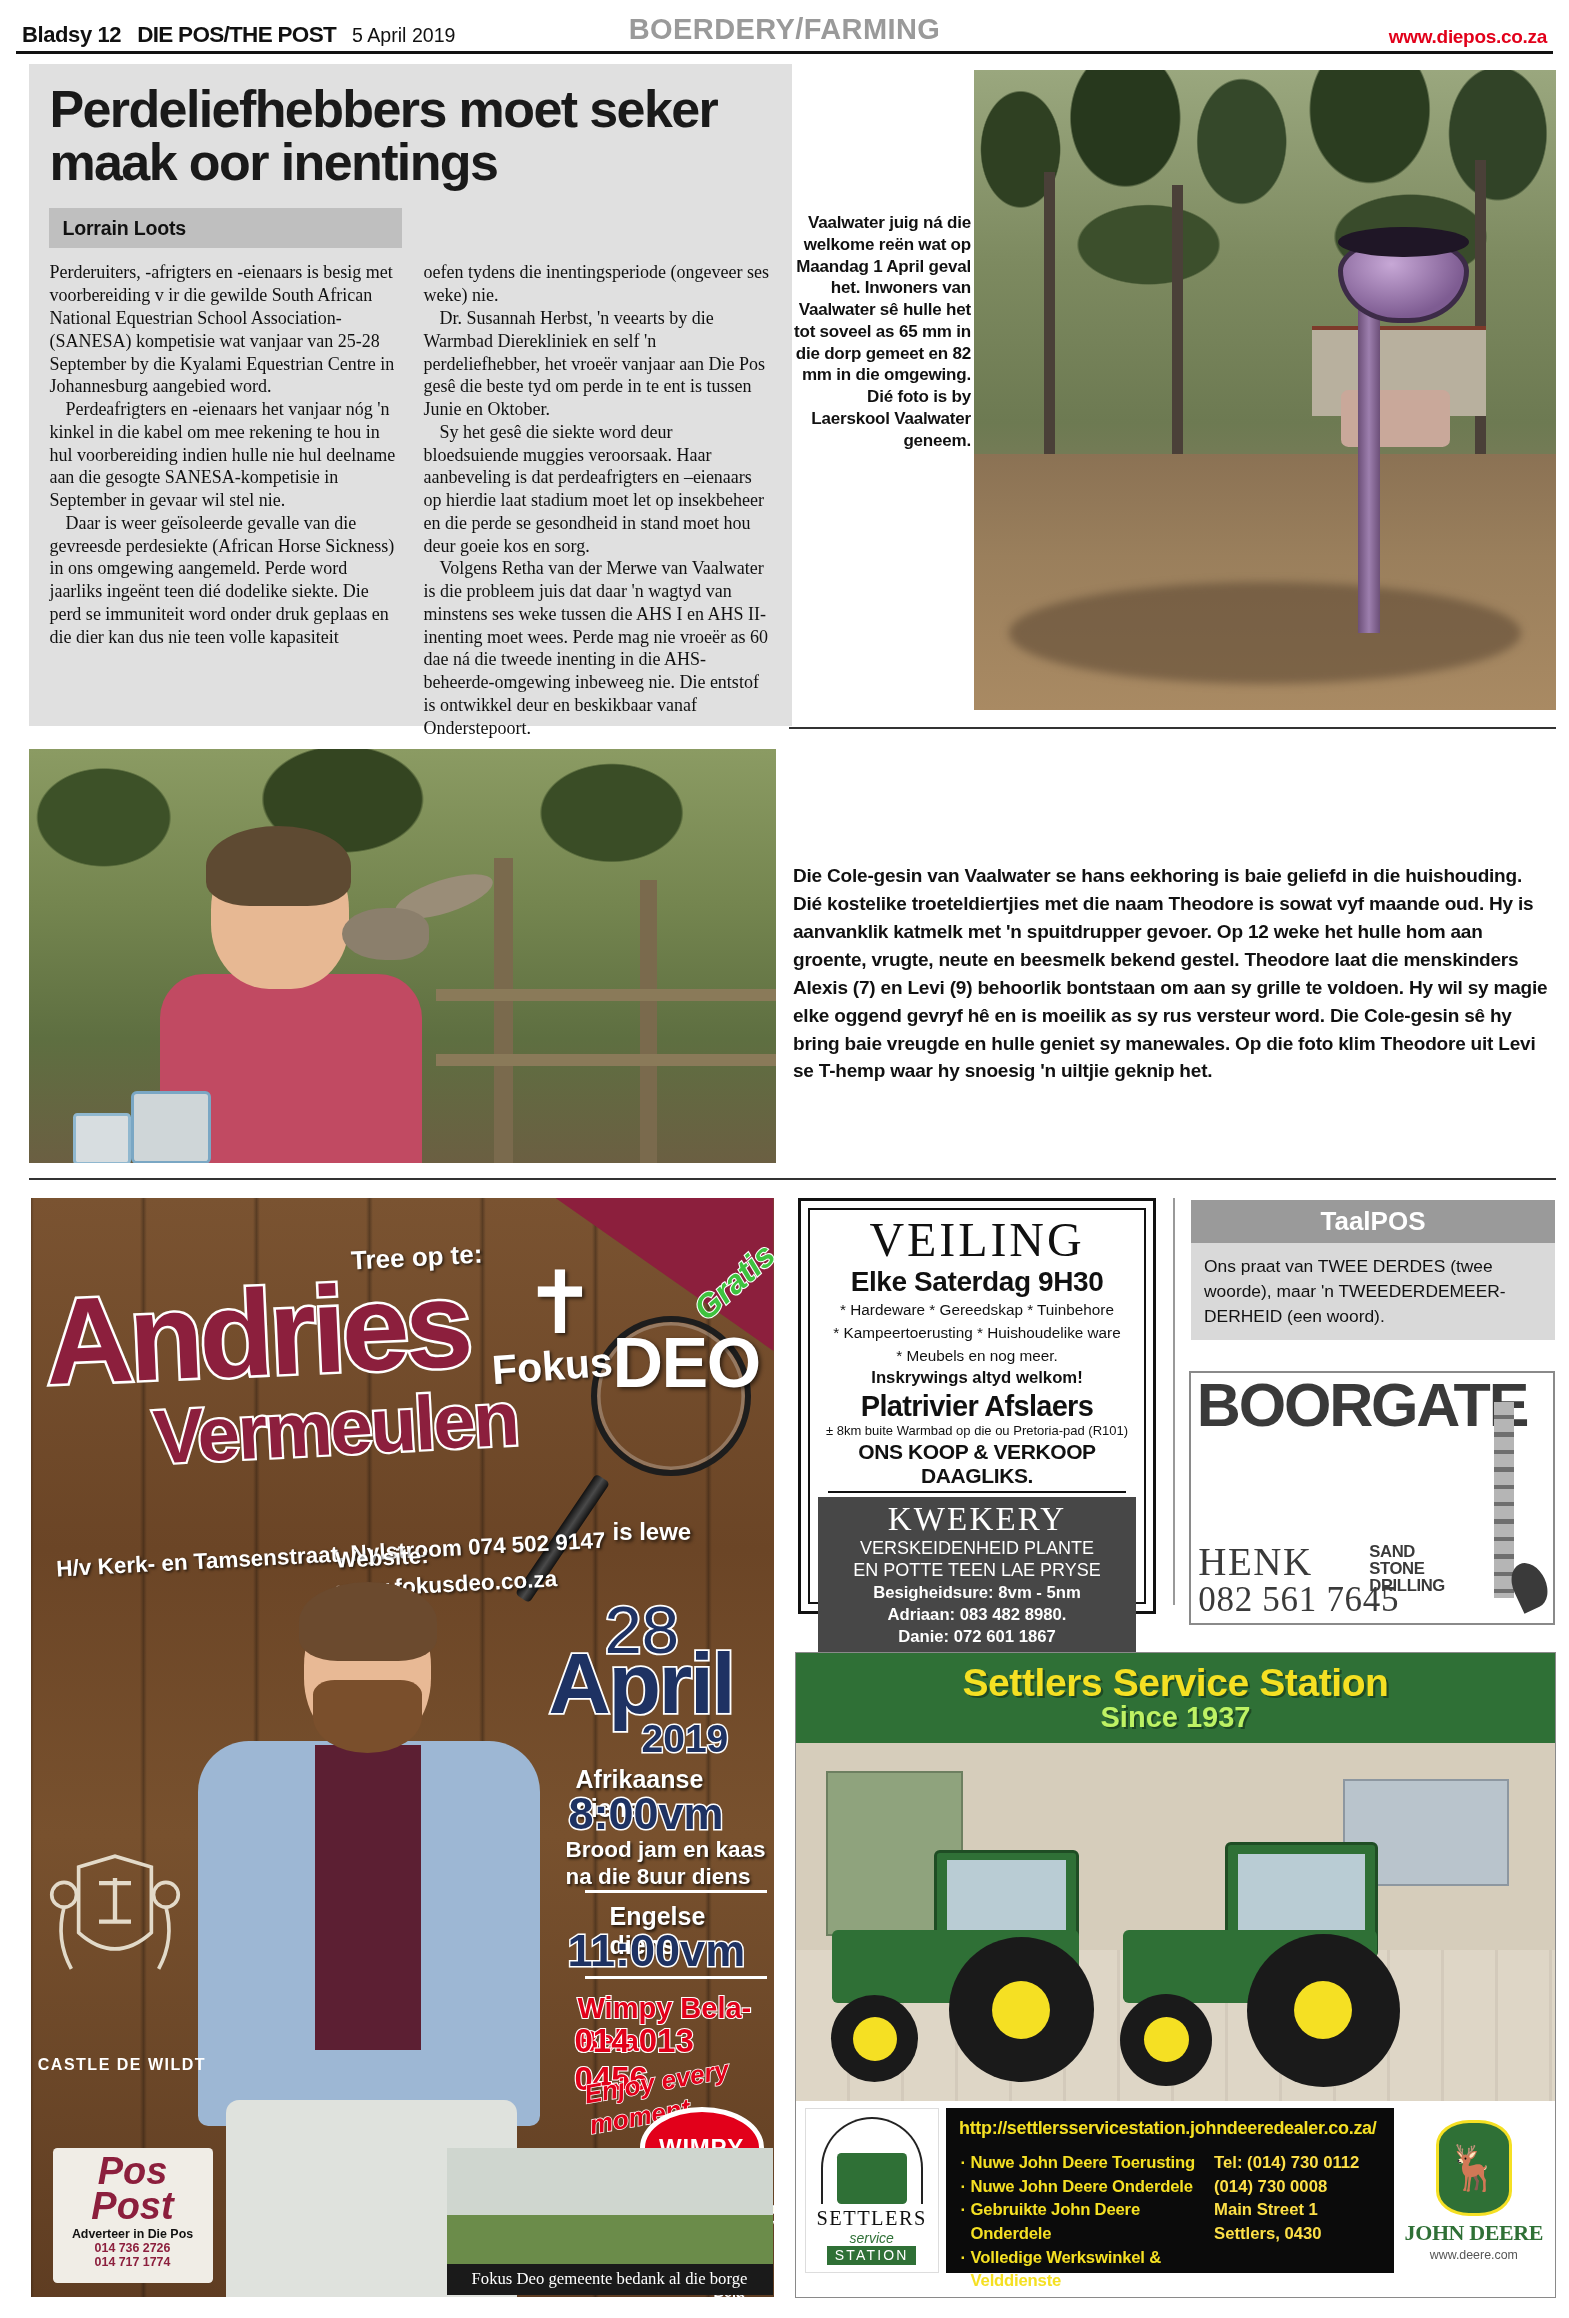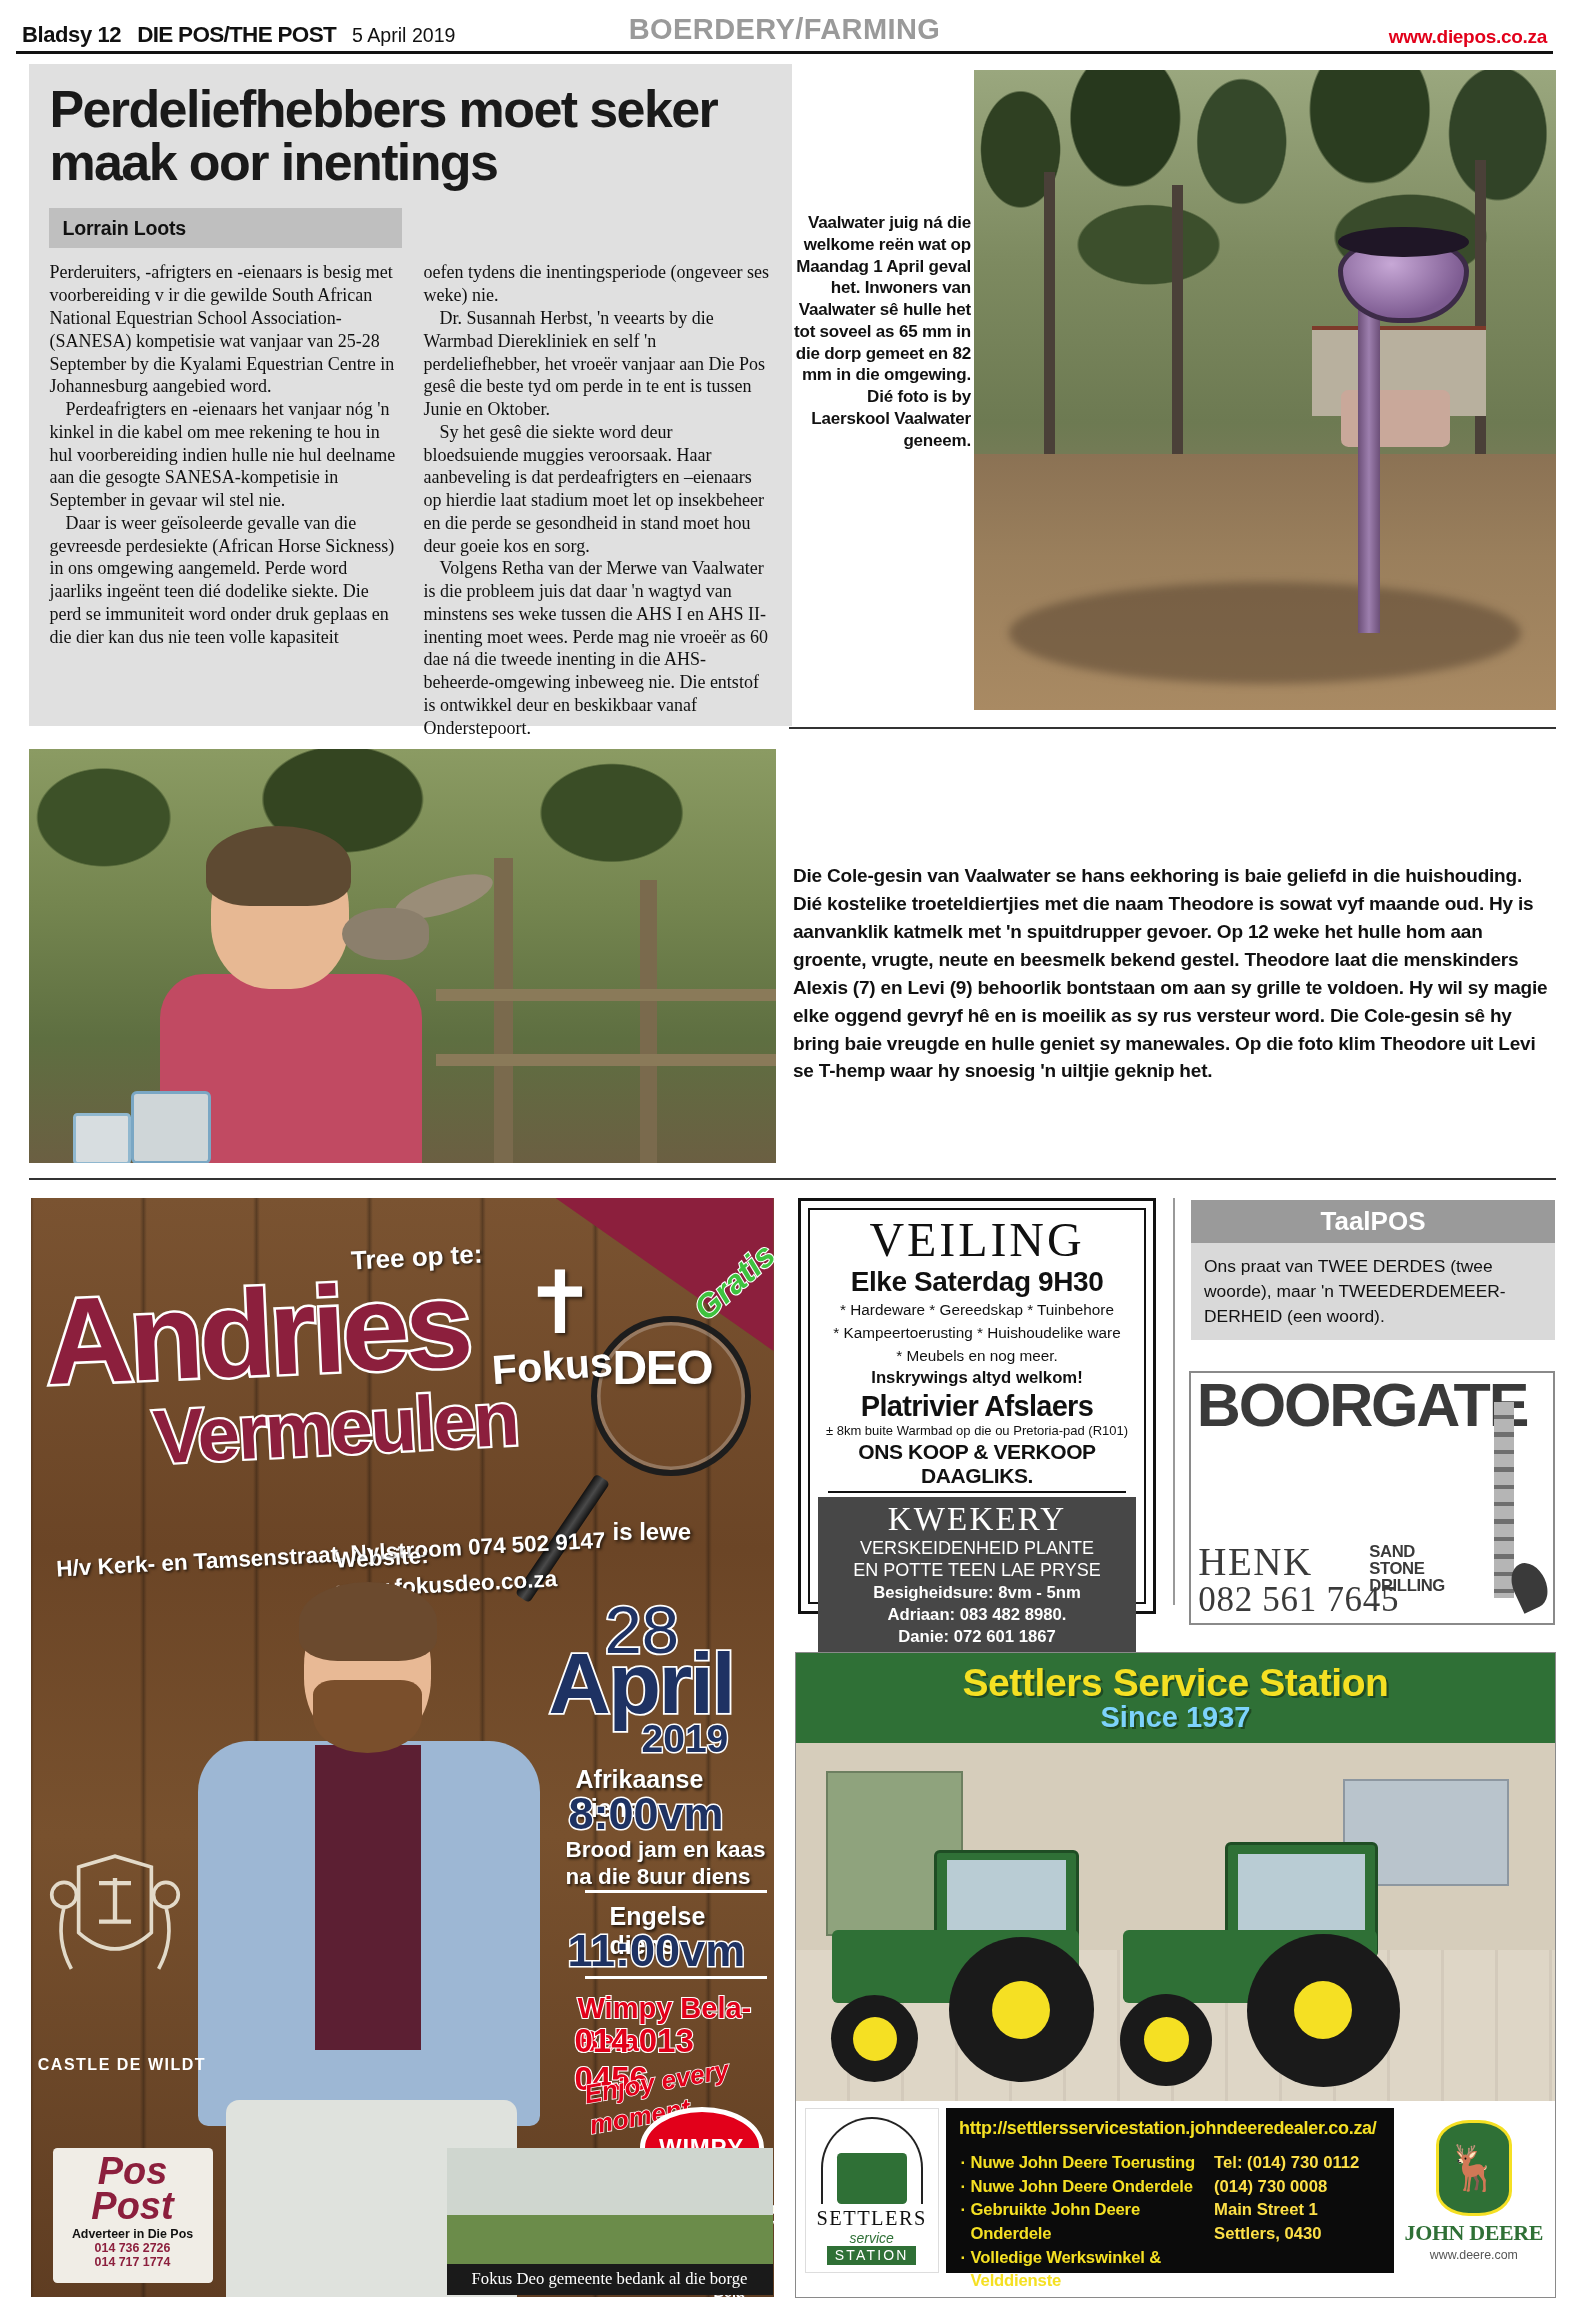--- a/index.html
+++ b/index.html
@@ -161,8 +161,8 @@
     font-weight: 300; line-height: 1; text-shadow: 2.2px 2.2px 3.6px rgba(0,0,0,.6); }
   .fokus { position: absolute; left: 461px; top: 145px; color: #fff; font-weight: bold;
     font-size: 41px; transform: rotate(-4deg); text-shadow: 1.5px 1.5px 2.9px rgba(0,0,0,.6); }
-  .deo { position: absolute; left: 582px; top: 142px; color: #fff; font-weight: bold;
-    font-size: 48px; letter-spacing: -1.5px; text-shadow: 2.2px 2.2px 4.4px rgba(0,0,0,.6); }
+  .deo { position: absolute; left: 582px; top: 125px; color: #fff; font-weight: bold;
+    font-size: 70px; letter-spacing: -1.5px; text-shadow: 2.2px 2.2px 4.4px rgba(0,0,0,.6); }
   .magnifier { position: absolute; left: 560px; top: 118px; width: 160px; height: 160px;
     border: 6.5px solid #1d1d1d; border-radius: 50%; box-shadow: inset 0 0 0 3.6px rgba(255,255,255,.25); }
   .mag-handle { position: absolute; left: 523px; top: 268px; width: 17.4px; height: 145px;

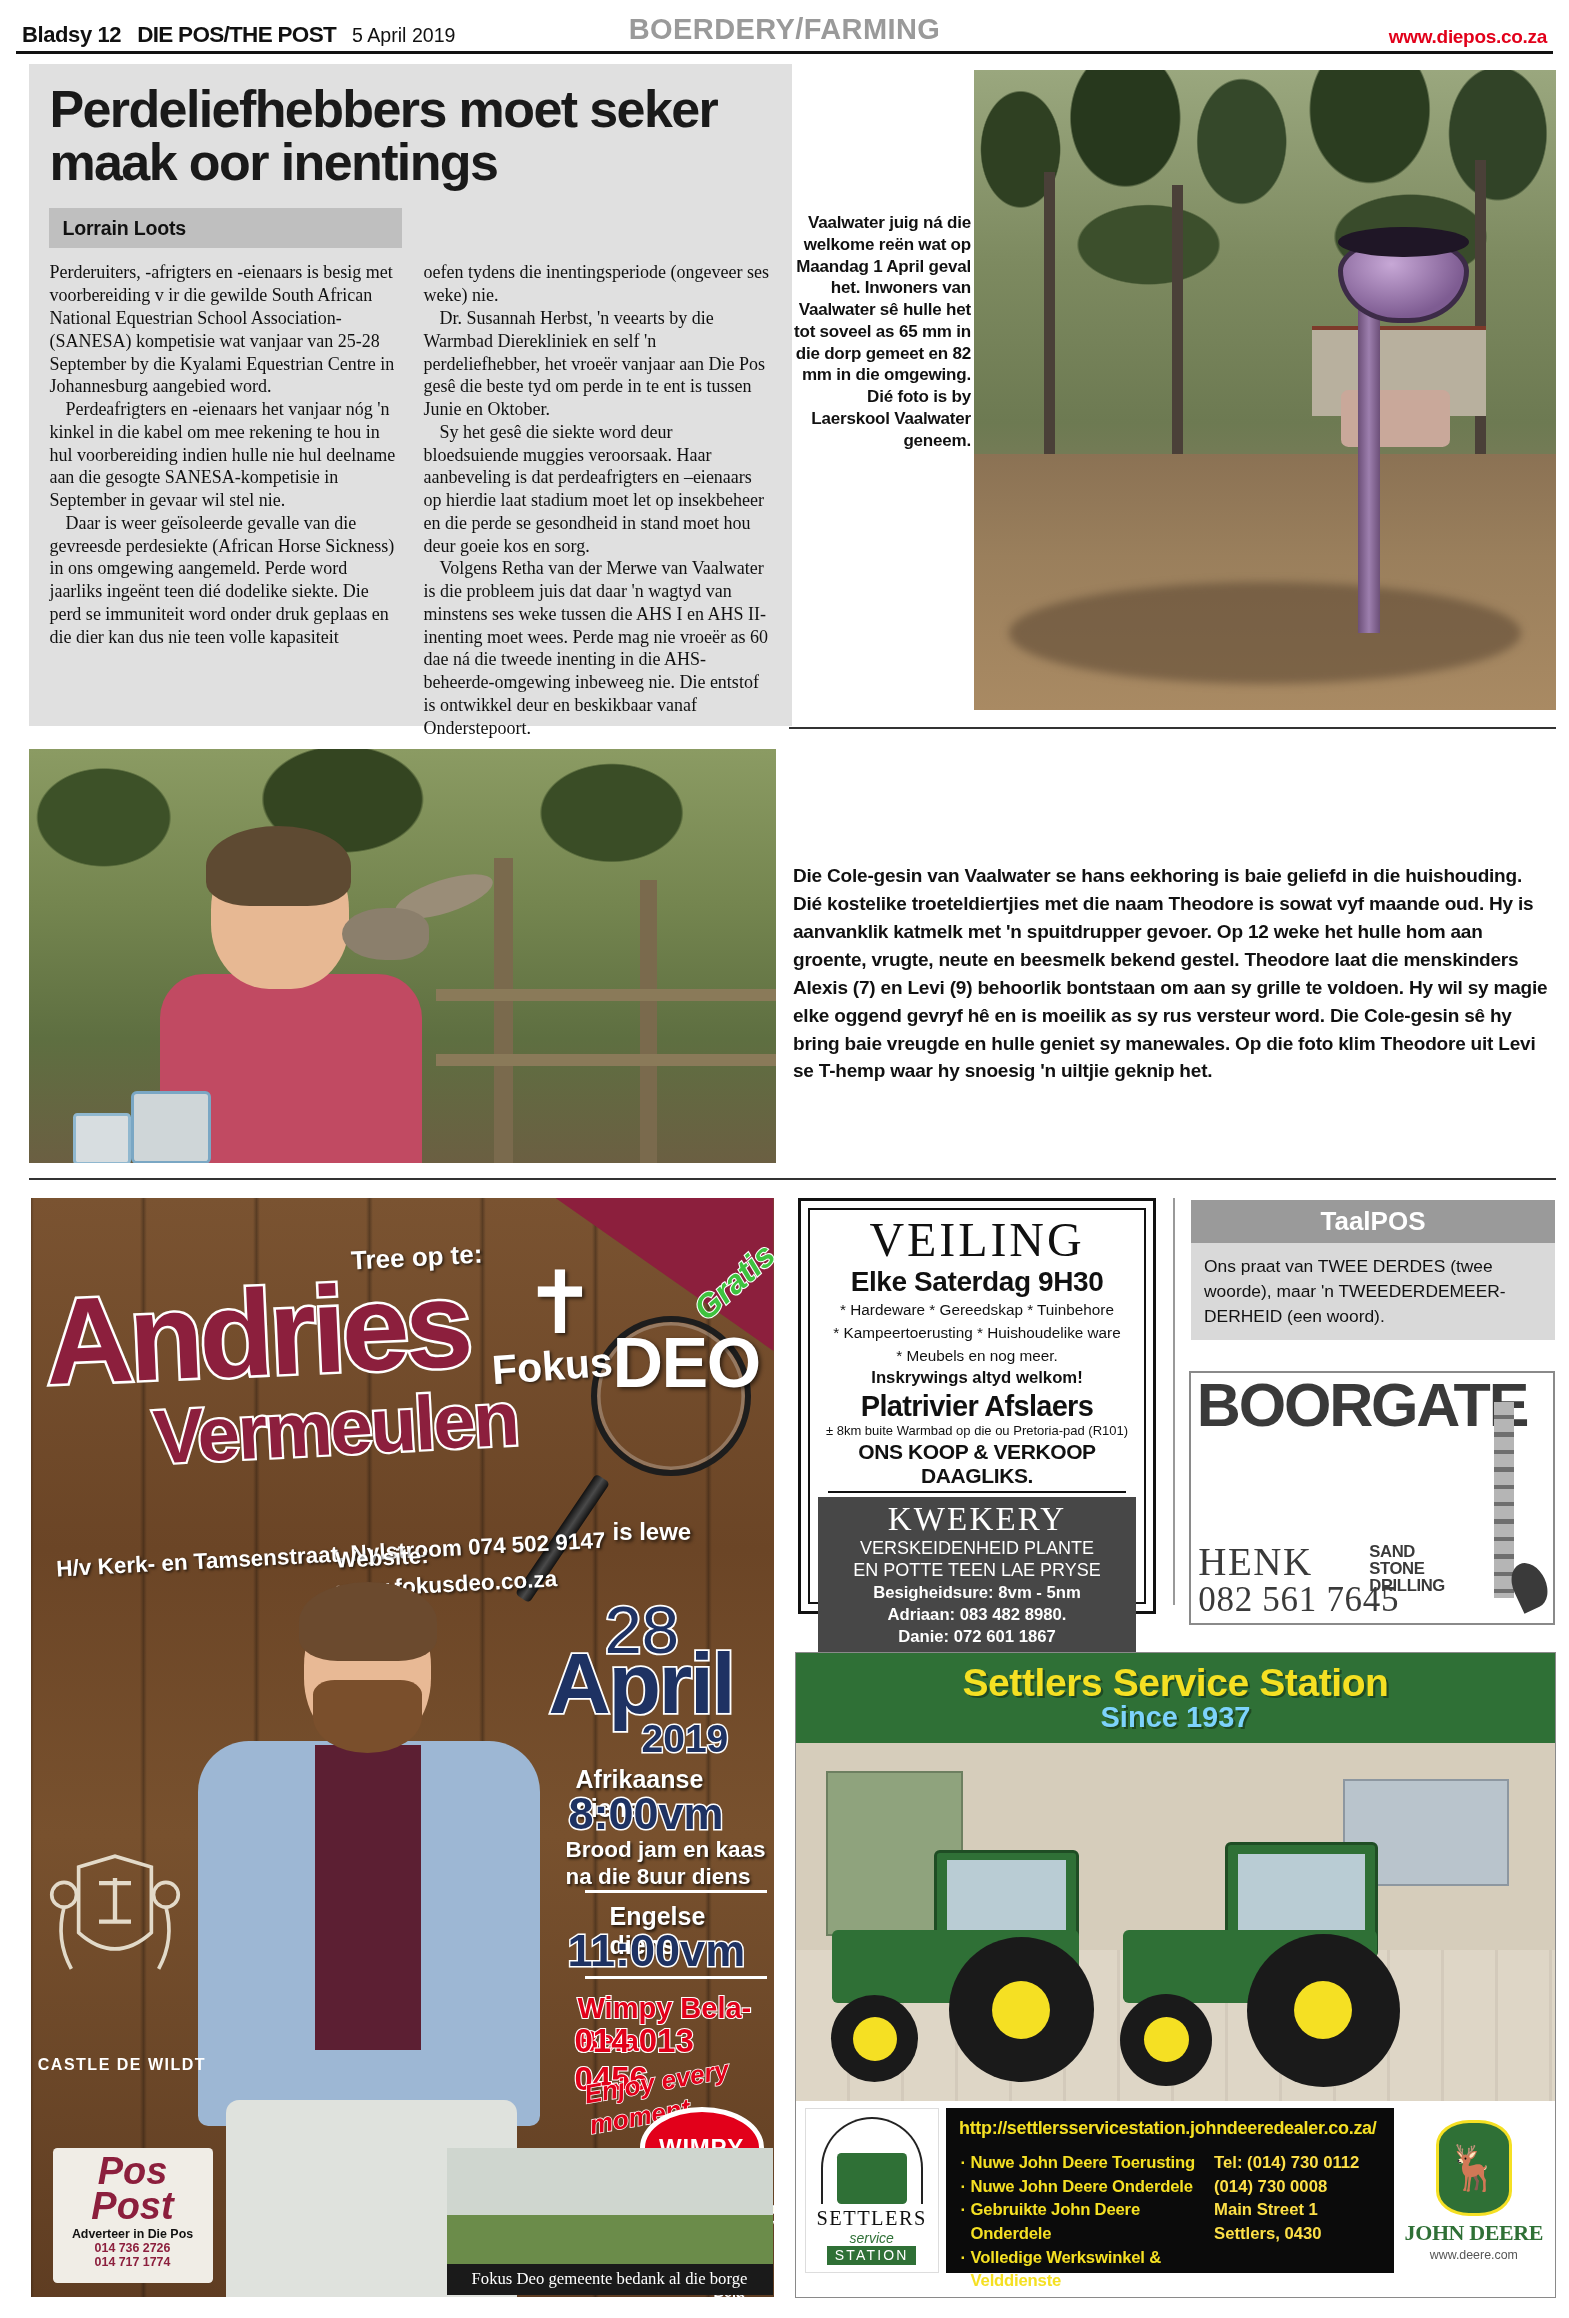--- a/index.html
+++ b/index.html
@@ -288,7 +288,7 @@
   .st-head { background: #2f7036; padding: 10.2px 0 8.7px; text-align: center; }
   .st-title { color: #f5e023; font-size: 39px; font-weight: bold; letter-spacing: -0.4px;
     text-shadow: 2.2px 2.2px 0 rgba(0,0,0,.35); line-height: 1.0; }
-  .st-since { color: #7dd3fc; font-size: 29px; font-weight: bold;
+  .st-since { color: #bef264; font-size: 29px; font-weight: bold;
     text-shadow: 2.2px 2.2px 0 rgba(0,0,0,.35); line-height: 1.1; }
   .st-photo { position: relative; height: 358px; overflow: hidden;
     background: linear-gradient(#cfc6b4 0 58%, #ded6c6 58% 100%); }

